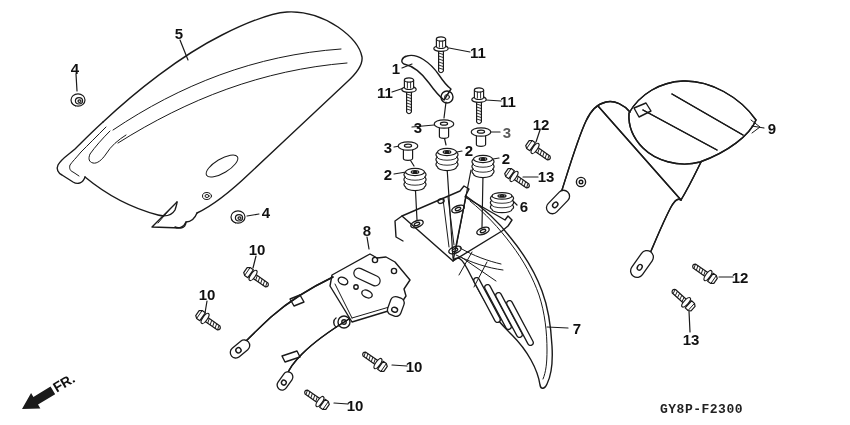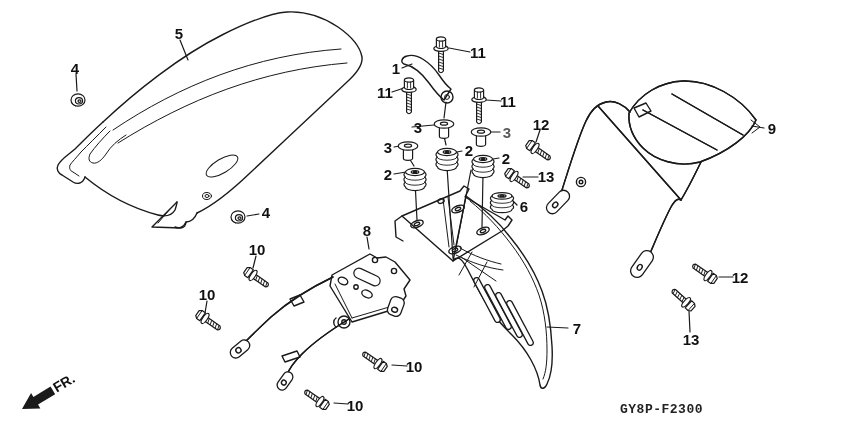--- a/index.html
+++ b/index.html
@@ -23,7 +23,7 @@
   .callout{position:absolute;transform:translate(-50%,-50%);
       font:bold 15px "Liberation Sans",sans-serif;color:#111;white-space:nowrap;}
   .callout.muted{color:#5a5a5a;}
-  .code{position:absolute;left:620px;top:402px;
+  .code{position:absolute;left:660px;top:402px;
       font:bold 13px "Liberation Mono",monospace;letter-spacing:0.5px;color:#222;}
 </style>
 </head>

